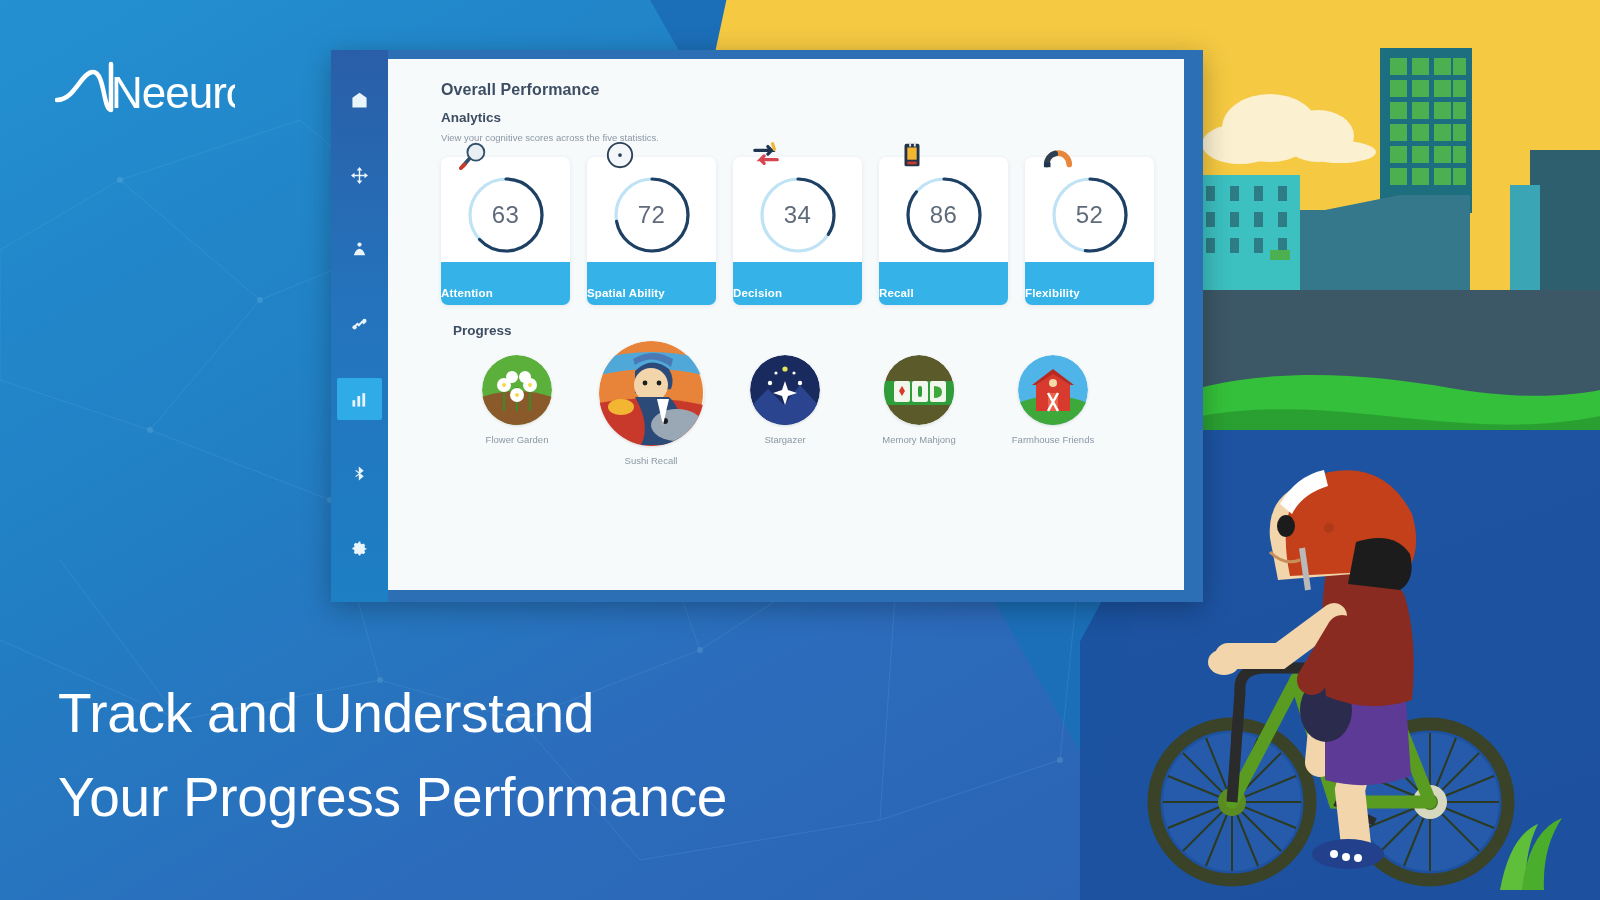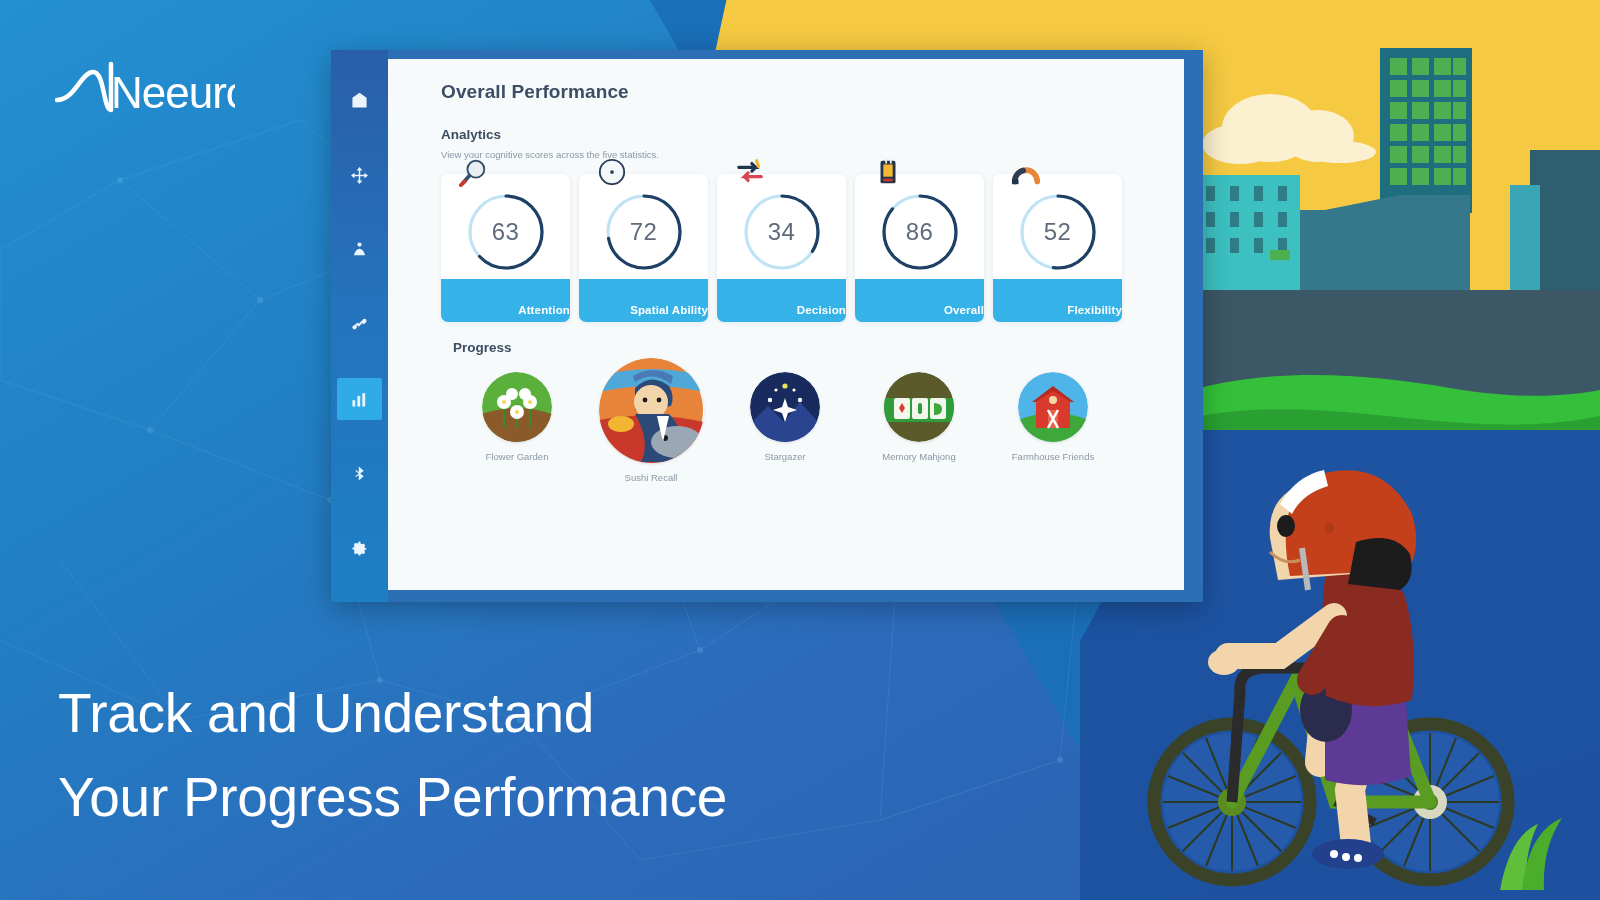--- a/index.html
+++ b/index.html
@@ -64,7 +64,7 @@
   
   #content { position:absolute; left:57px; top:9px; right:19px; bottom:12px;
              padding:22px 28px 0 53px; overflow:hidden; }
-  .h-title  { font-size:19px; color:#3d4d63; font-weight:bold; letter-spacing:.1px; }
+  .h-title  { font-size:16px; color:#3d4d63; font-weight:bold; letter-spacing:.1px; }
   .h-sub    { font-size:13.5px; color:#3d4d63; font-weight:bold; margin-top:24px; }
   .h-desc   { font-size:9.5px;  color:#8b97a6; margin-top:7px; }
 

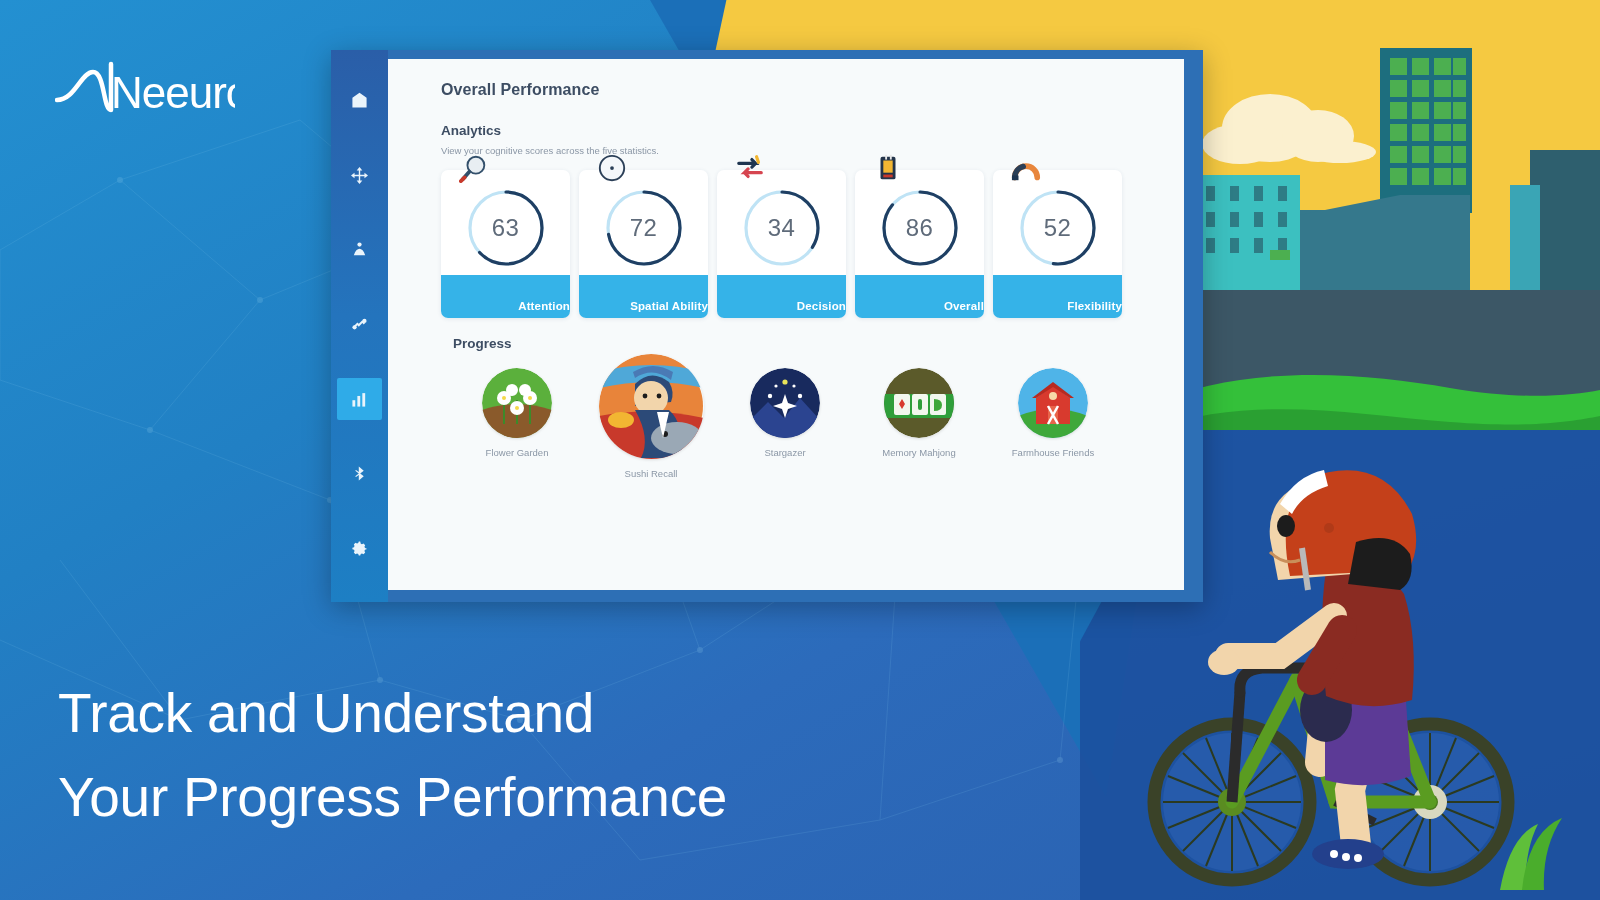--- a/index.html
+++ b/index.html
@@ -65,7 +65,7 @@
   #content { position:absolute; left:57px; top:9px; right:19px; bottom:12px;
              padding:22px 28px 0 53px; overflow:hidden; }
   .h-title  { font-size:16px; color:#3d4d63; font-weight:bold; letter-spacing:.1px; }
-  .h-sub    { font-size:13.5px; color:#3d4d63; font-weight:bold; margin-top:24px; }
+  .h-sub    { font-size:13.5px; color:#3d4d63; font-weight:bold; margin-top:11px; }
   .h-desc   { font-size:9.5px;  color:#8b97a6; margin-top:7px; }
 
   

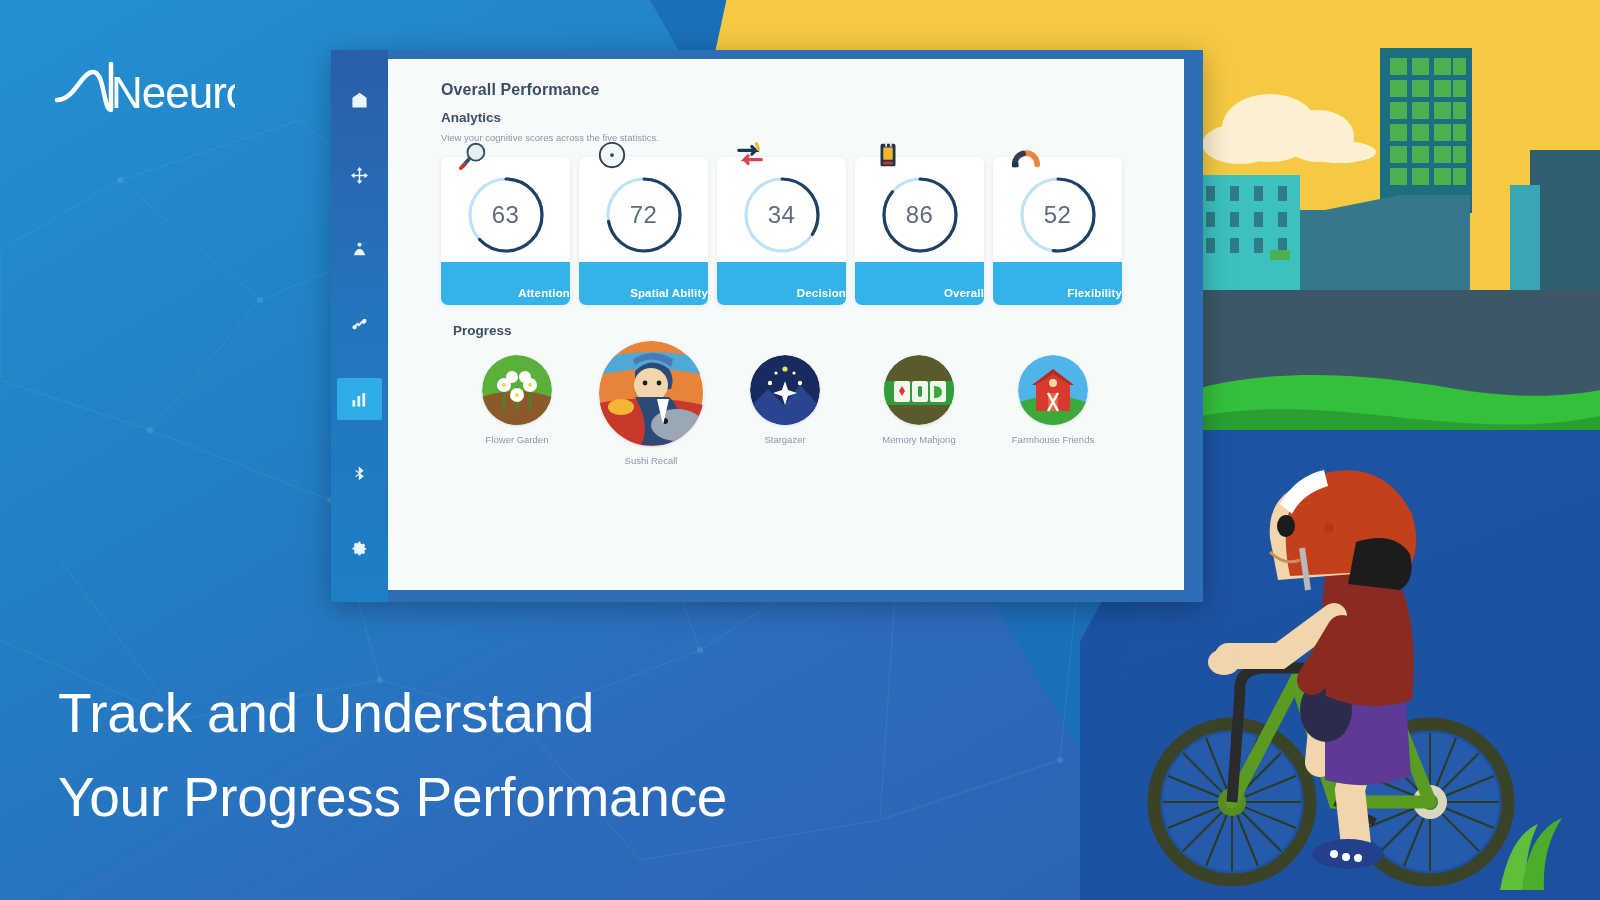--- a/index.html
+++ b/index.html
@@ -69,7 +69,7 @@
   .h-desc   { font-size:9.5px;  color:#8b97a6; margin-top:7px; }
 
   
-  #cards { display:flex; gap:9px; margin-top:14px; }
+  #cards { display:flex; gap:17px; margin-top:14px; }
   .card {
     width:129px; background:#ffffff; border-radius:7px;
     box-shadow:0 1px 4px rgba(40,70,110,.10);

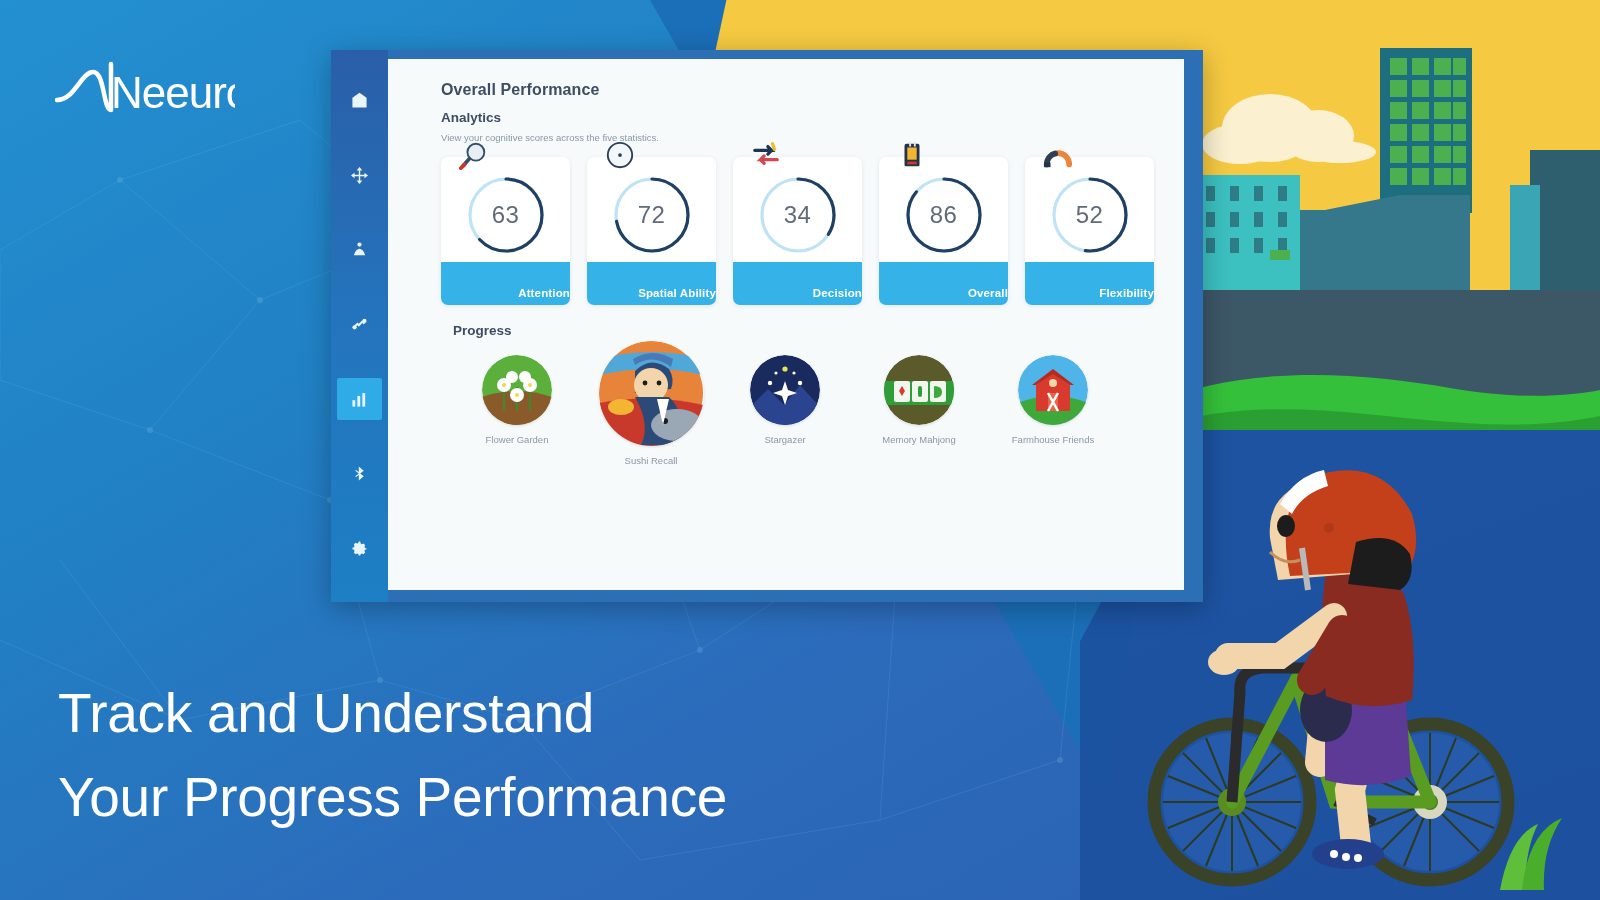--- a/index.html
+++ b/index.html
@@ -84,7 +84,7 @@
   .cat-bar {
     position:absolute; left:0; right:0; bottom:0; height:43px;
     background:#35b3e8; border-radius:0 0 7px 7px;
-    display:flex; align-items:flex-end; justify-content:flex-end; padding-bottom:6px;
+    display:flex; align-items:flex-end; justify-content:flex-start; padding-bottom:6px;
   }
   .cat-bar span {
     font-size:11.5px; color:#fff; font-weight:bold; letter-spacing:.15px;

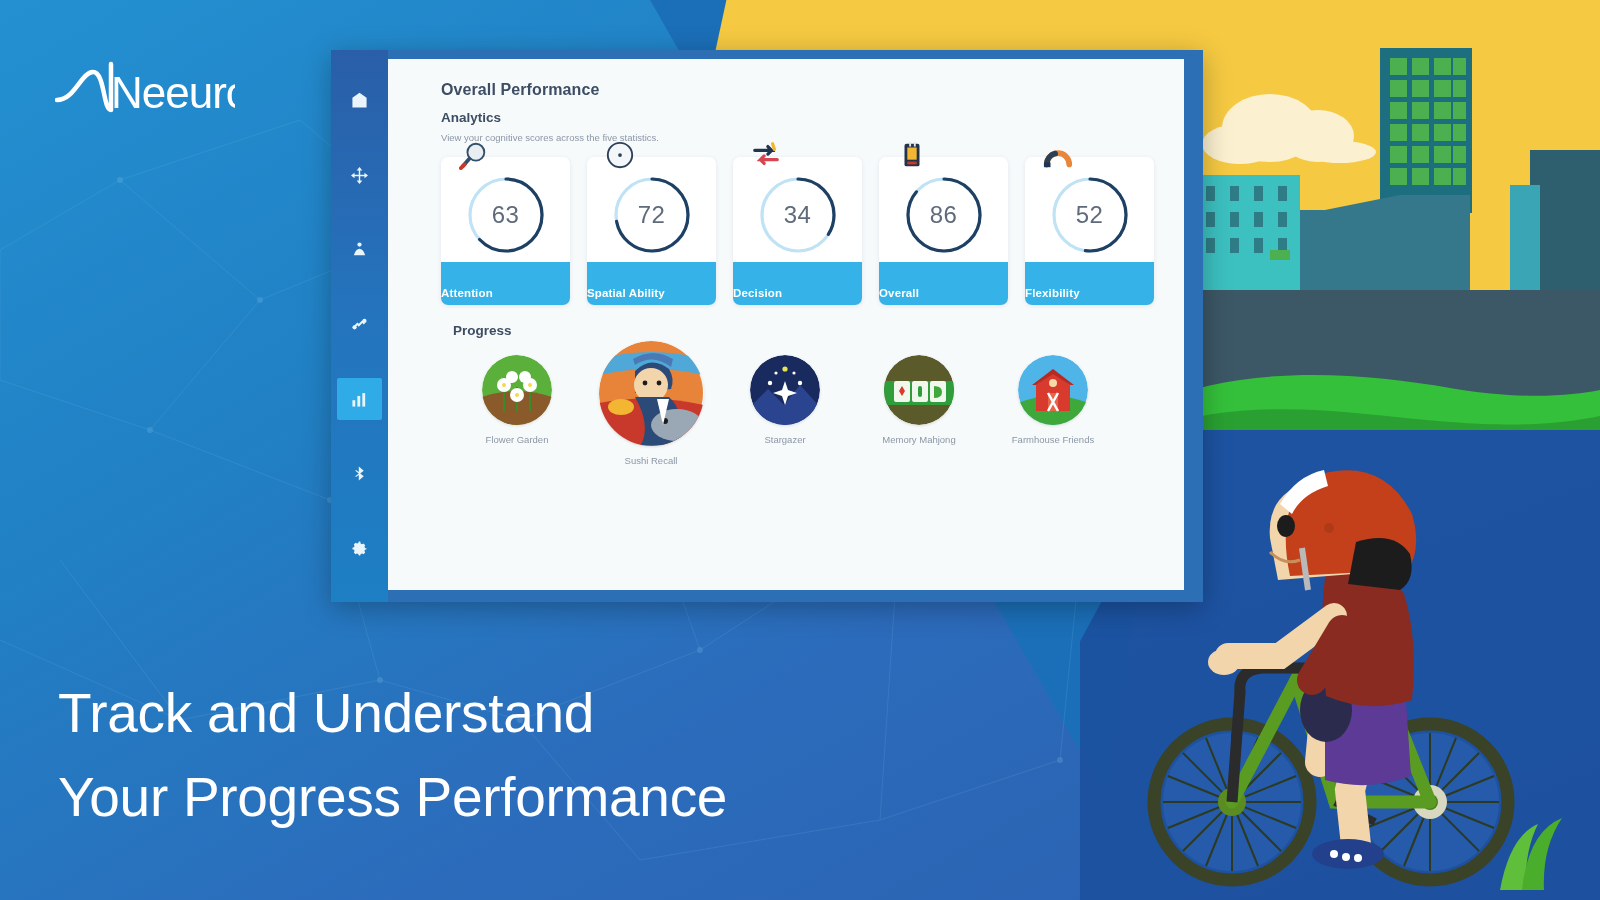--- a/index.html
+++ b/index.html
@@ -439,7 +439,7 @@
             <rect x="18" y="2" width="2" height="5" fill="#e8e8e8"></rect>
         </svg>
         <div class="cat-bar">
-          <span>Overall</span>
+          <span>Recall</span>
         </div>
       </div>
 

